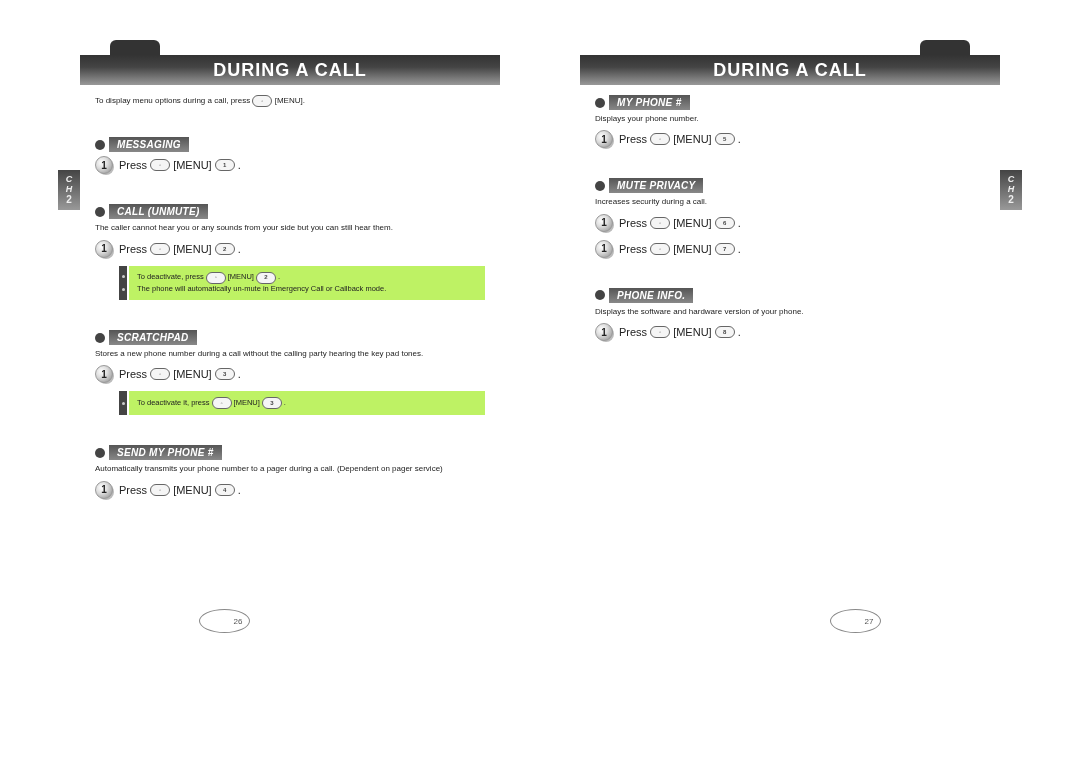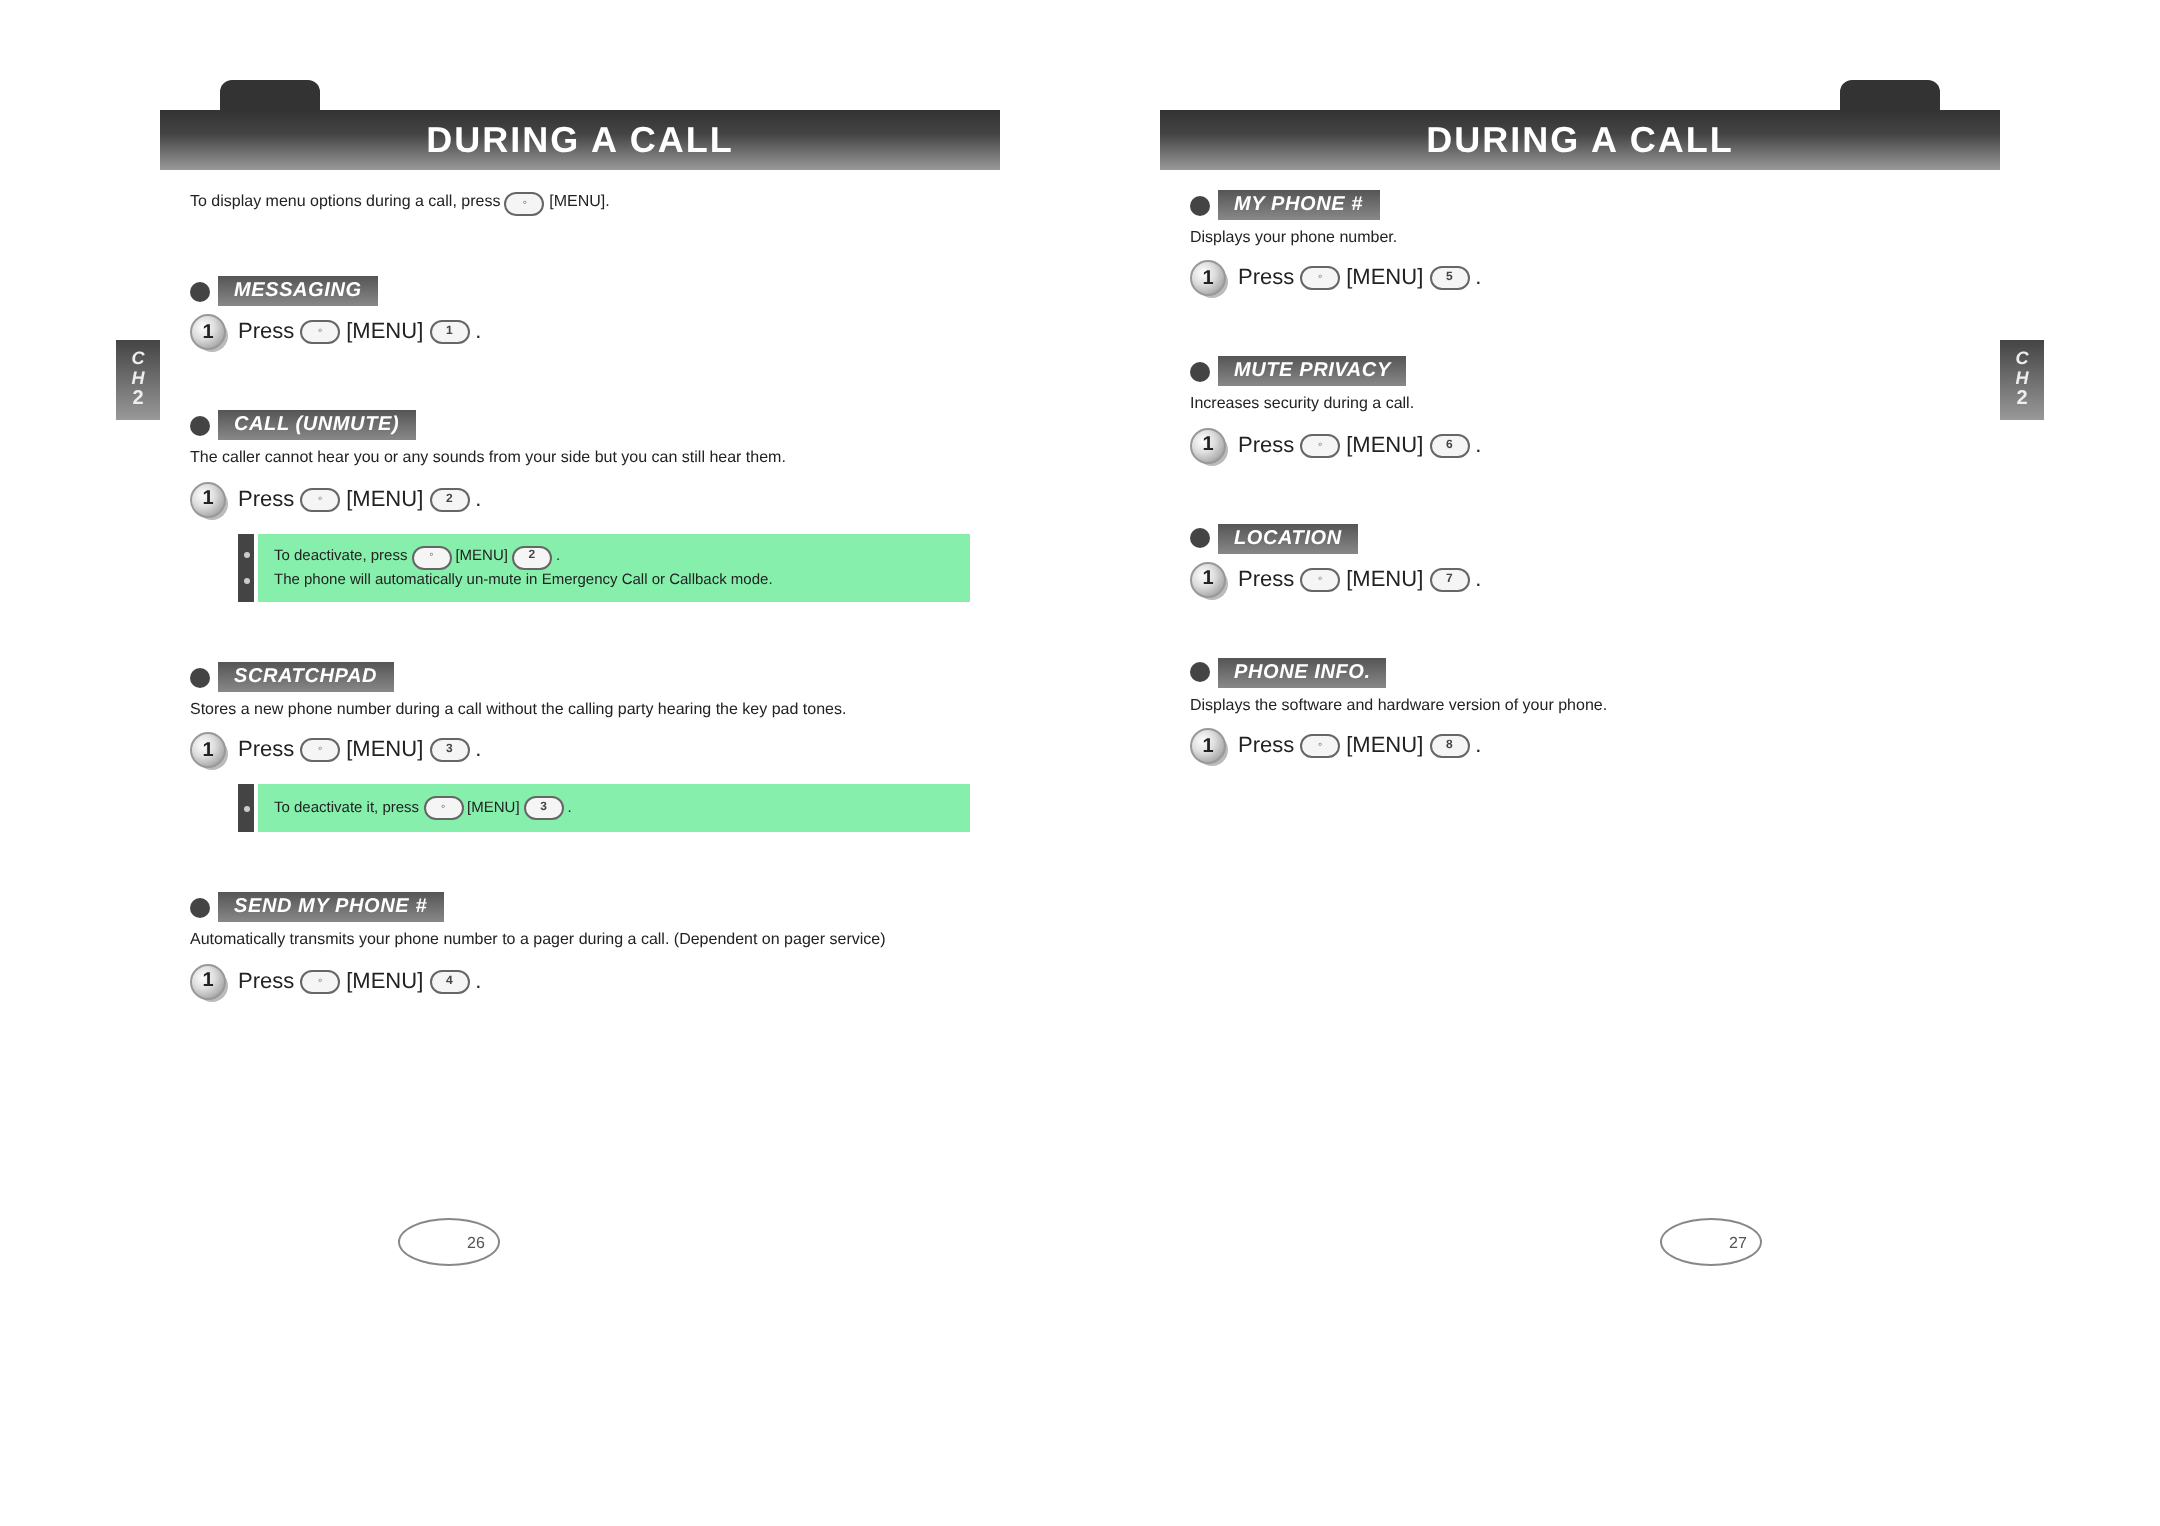--- a/index.html
+++ b/index.html
@@ -388,10 +388,6 @@
         </div>
       </div>
 
-      <div class="section-heading">
-        <div class="section-dot"></div>
-        <div class="section-label">LOCATION</div>
-      </div>
       <div class="step-row">
         <div class="step-badge">
             <div class="circle">1</div>

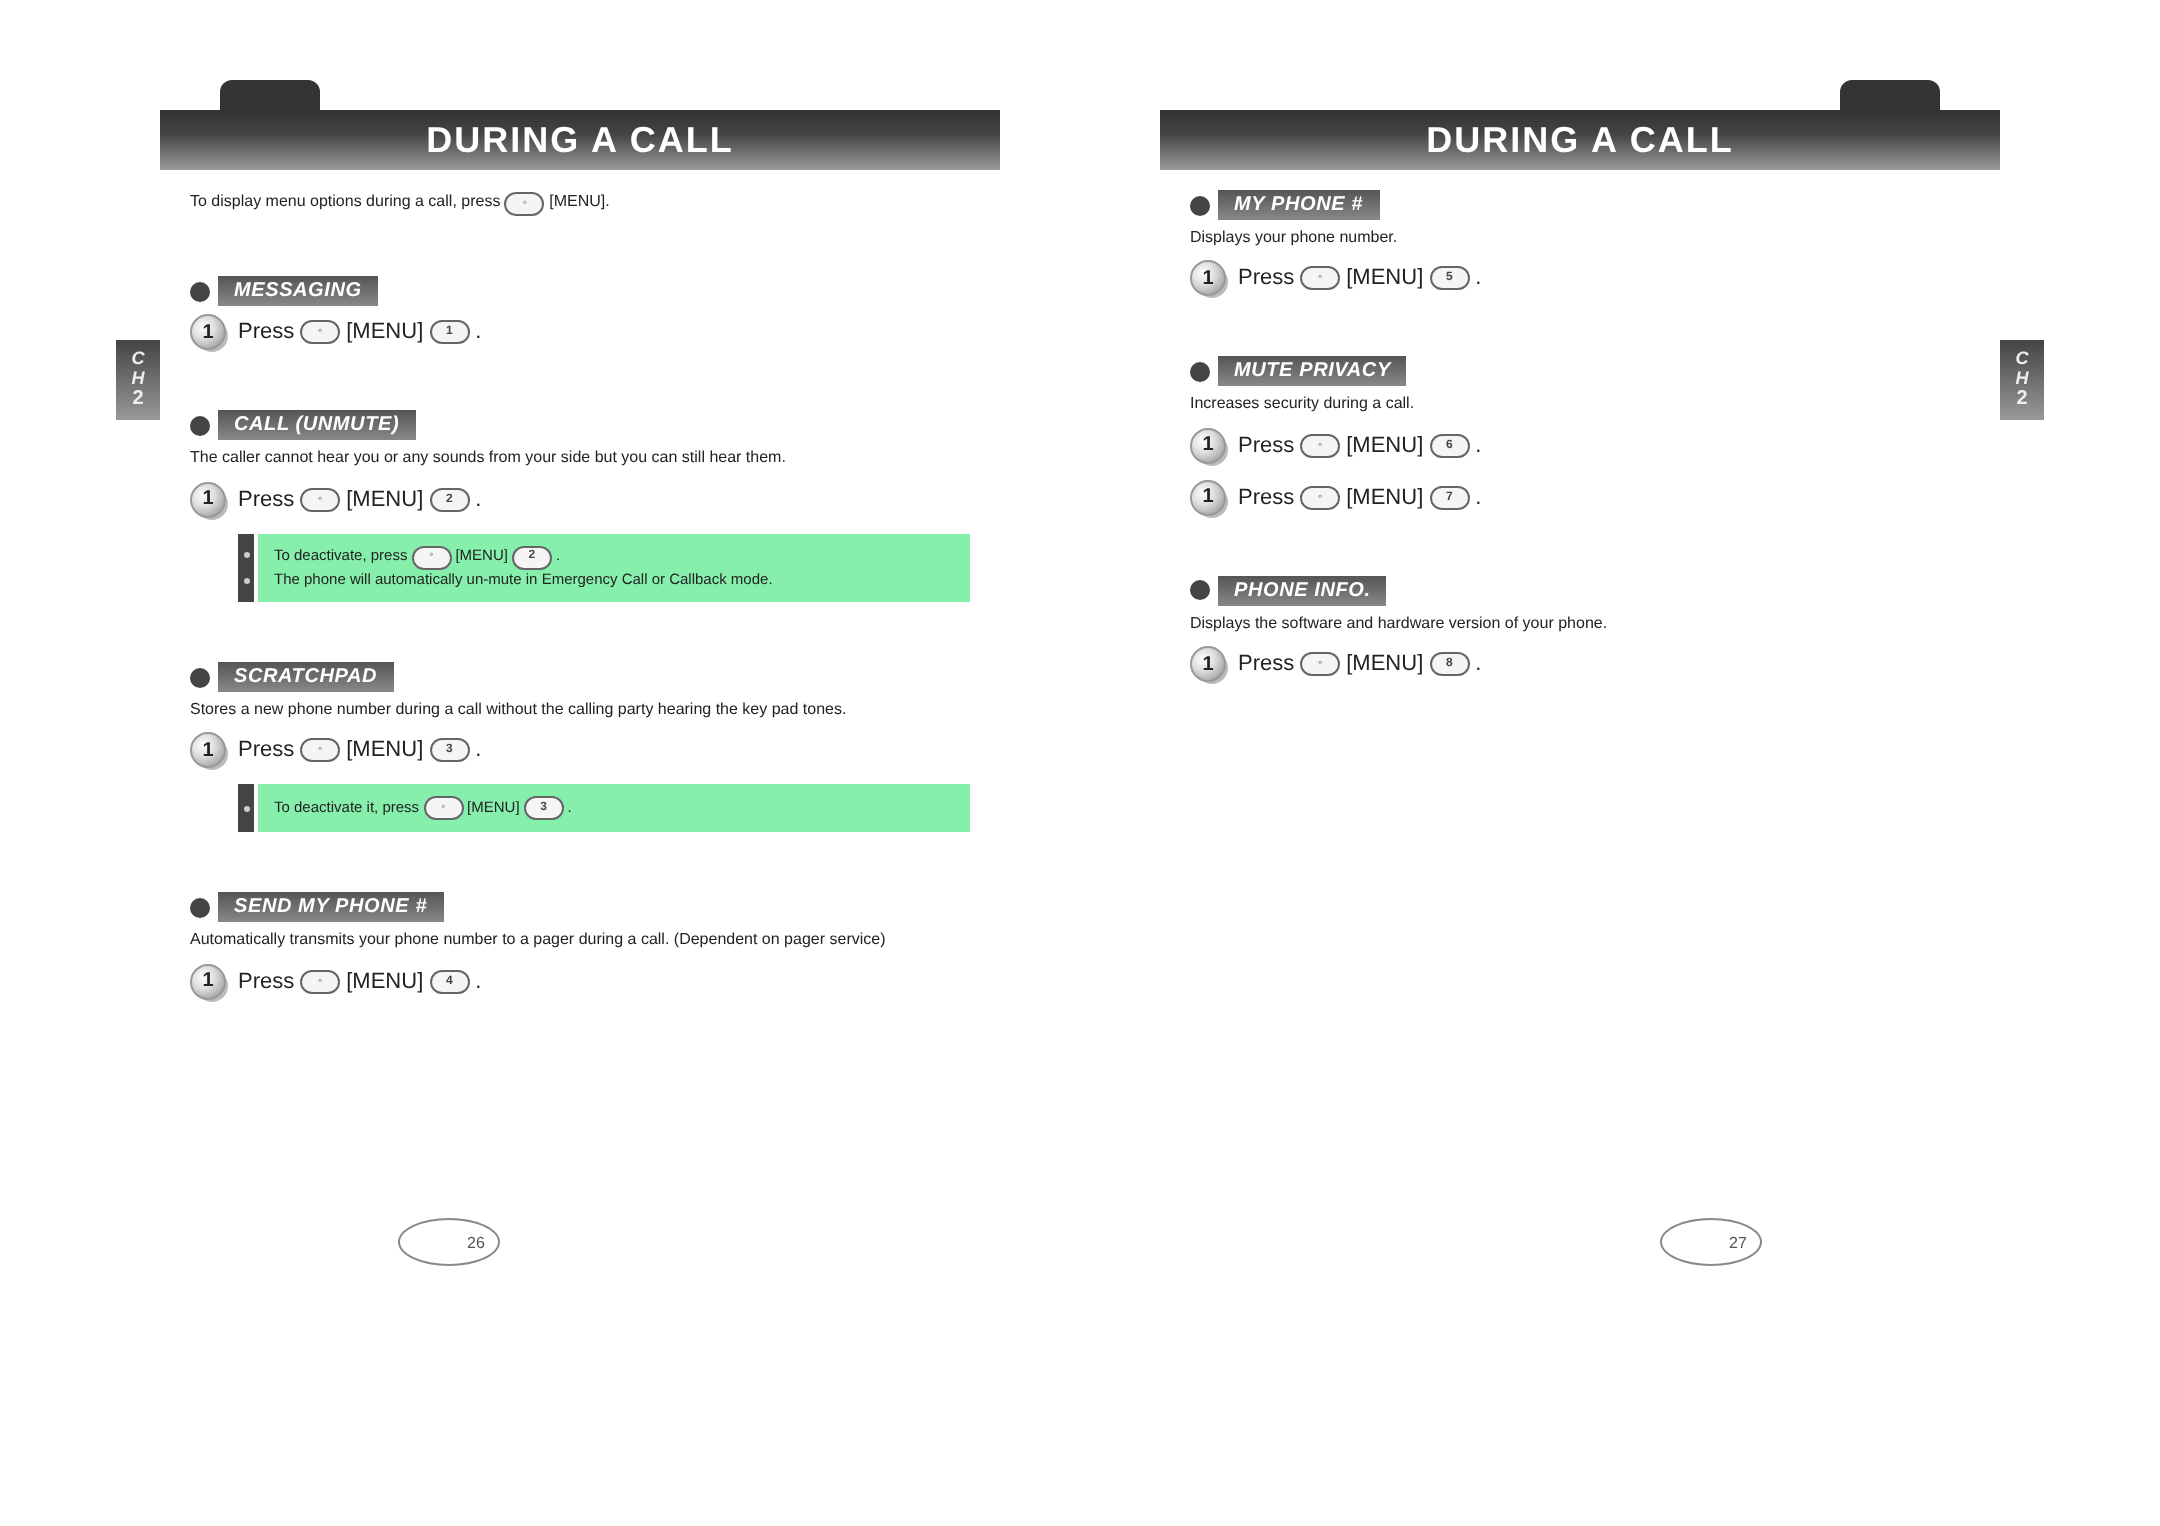--- a/index.html
+++ b/index.html
@@ -169,7 +169,7 @@
     font-weight: bold;
   }
   .note-box {
-    background: #86efac;
+    background: #bef264;
     padding: 6px 8px;
     margin: 4px 0 10px 34px;
     position: relative;

